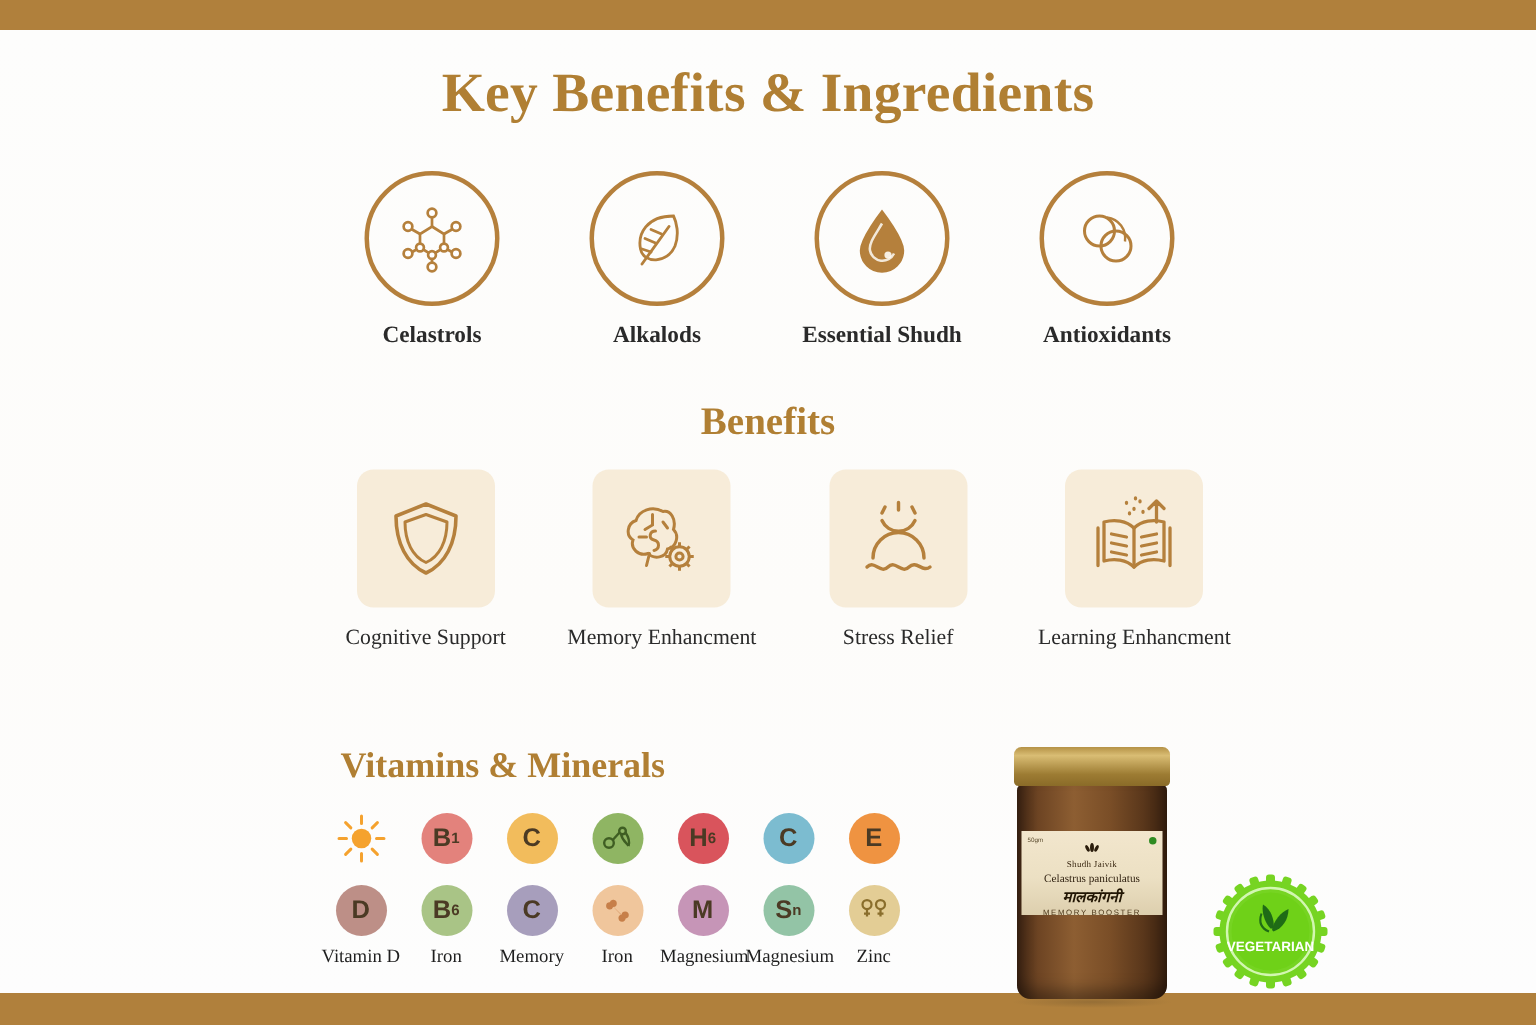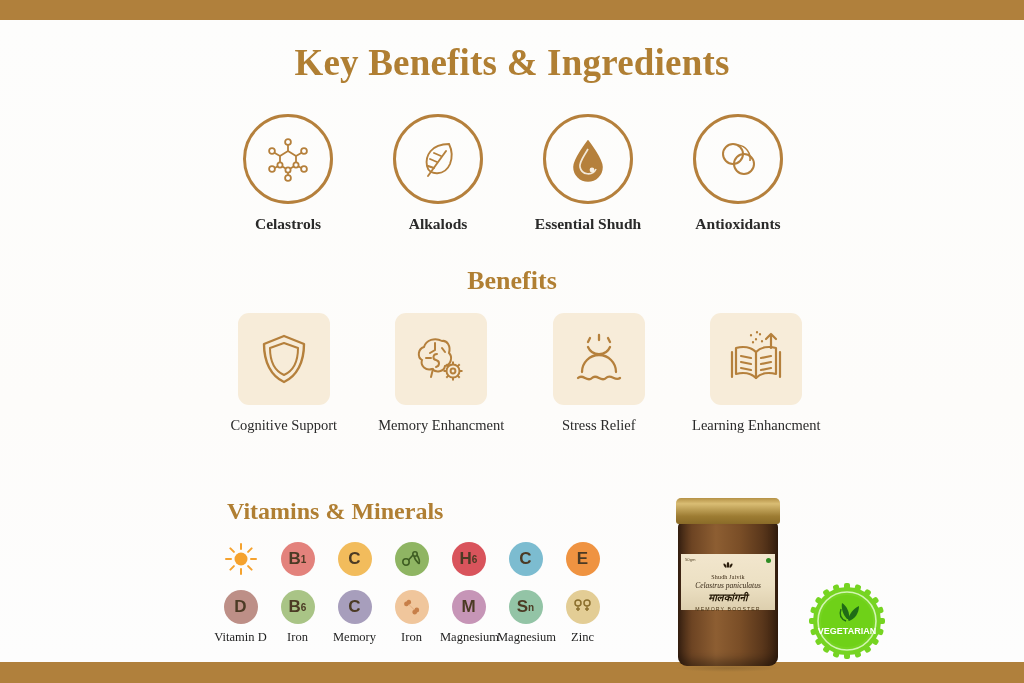--- a/index.html
+++ b/index.html
@@ -144,7 +144,7 @@
     margin-top: 6px;
     font-size: 6px; color: #3c2a14; letter-spacing: .2px;
   }
-  .jl-bot { font-size: 7.5px; color: #2e1f0e; margin-top: 1px; font-style: italic; }
+  .jl-bot { font-size: 7.5px; color: #2e1f0e; margin-top: 1px; }
   .jl-hi { font-size: 10px; color: #221604; font-weight: bold; margin-top: 0px; font-style: italic; }
   .jl-sub {
     font-size: 5.2px; color: #4a3517; letter-spacing: 1.1px;

